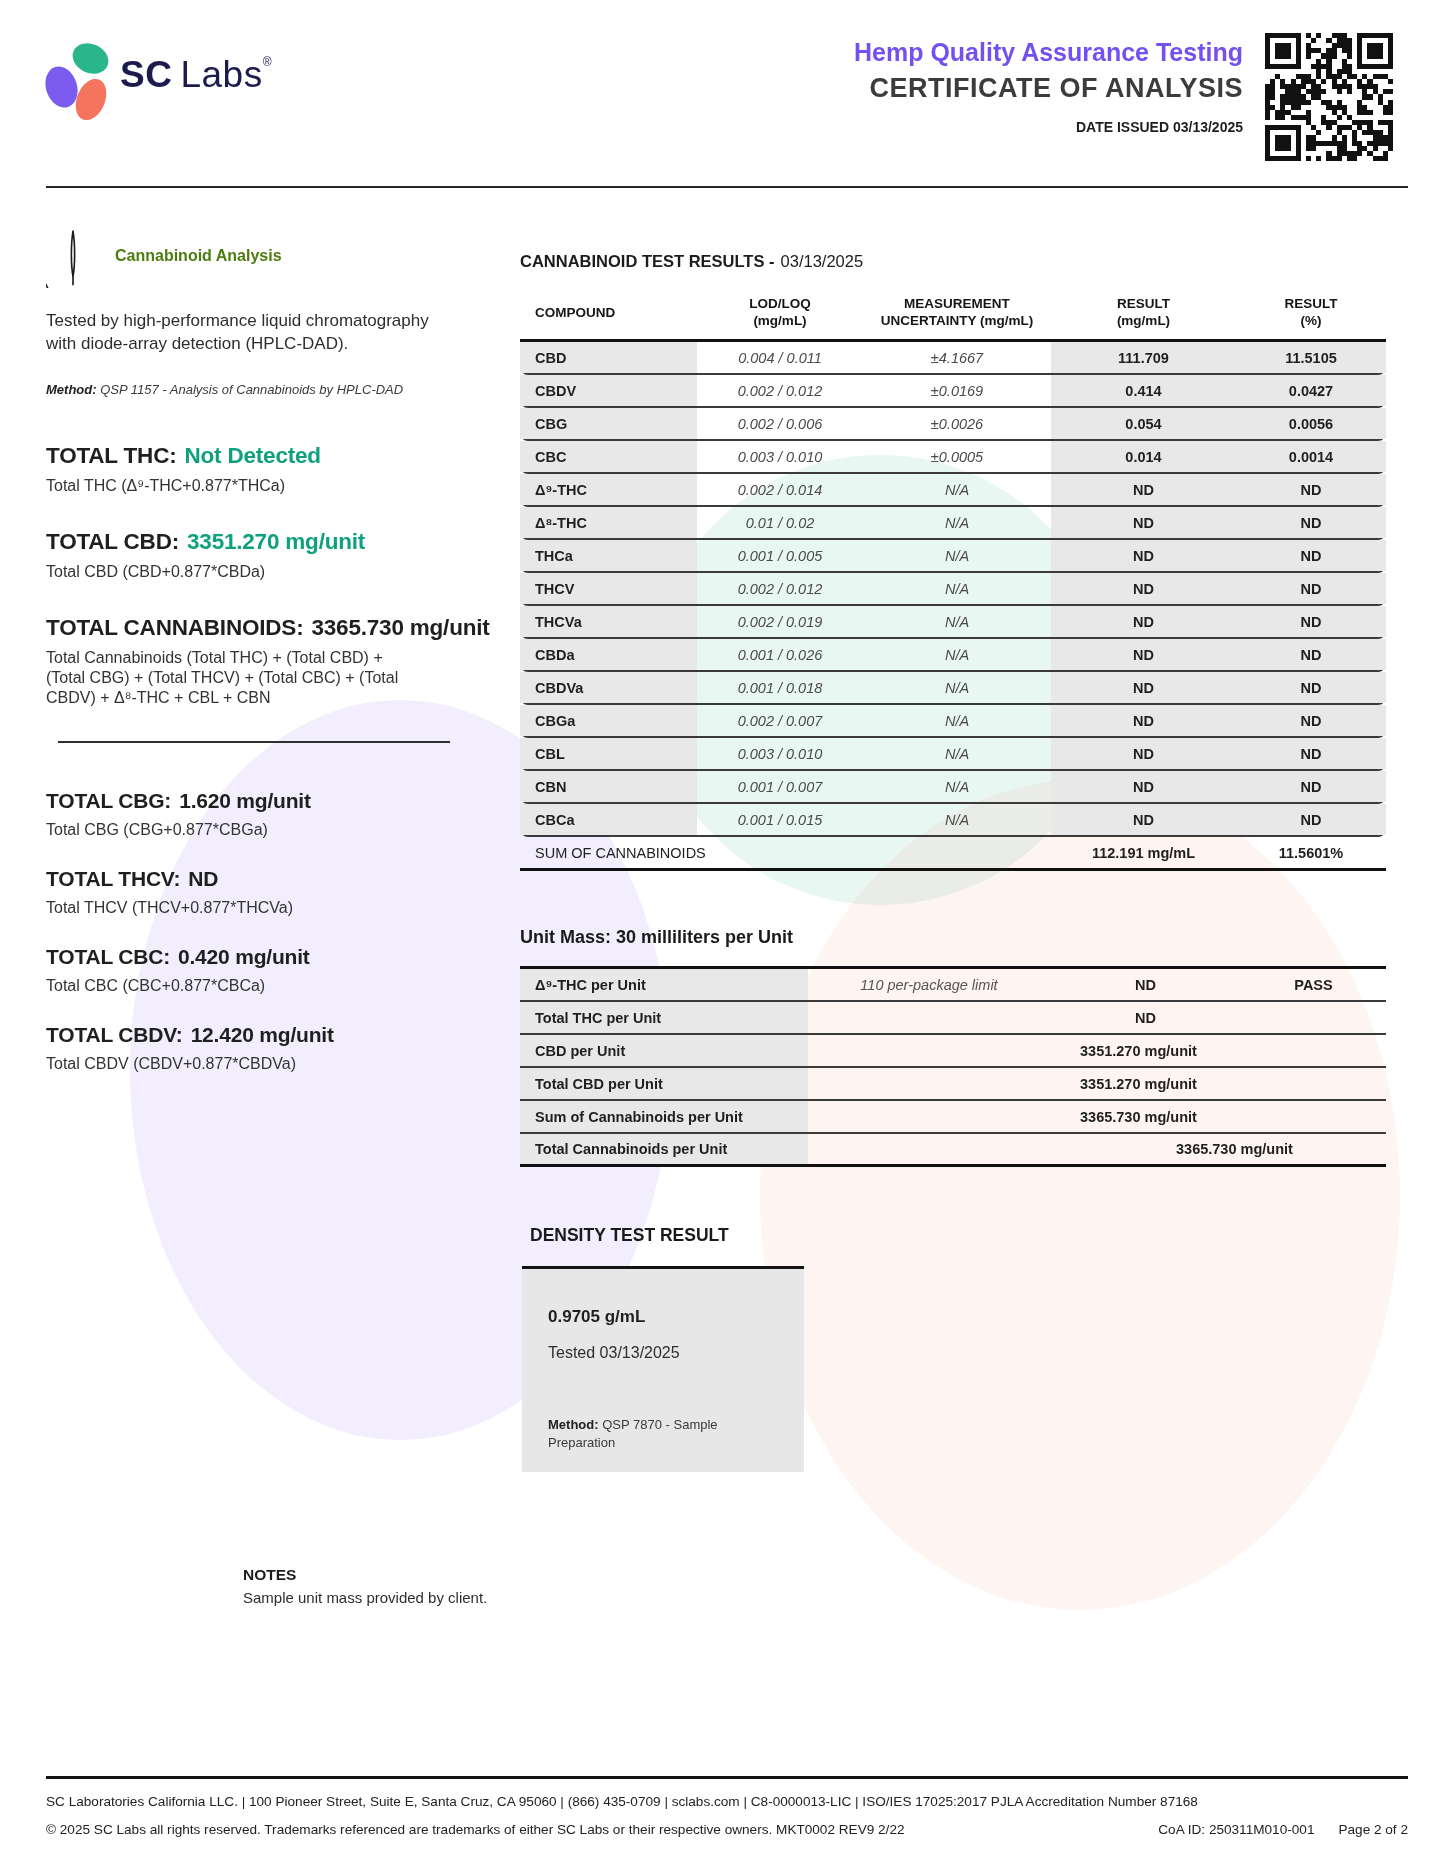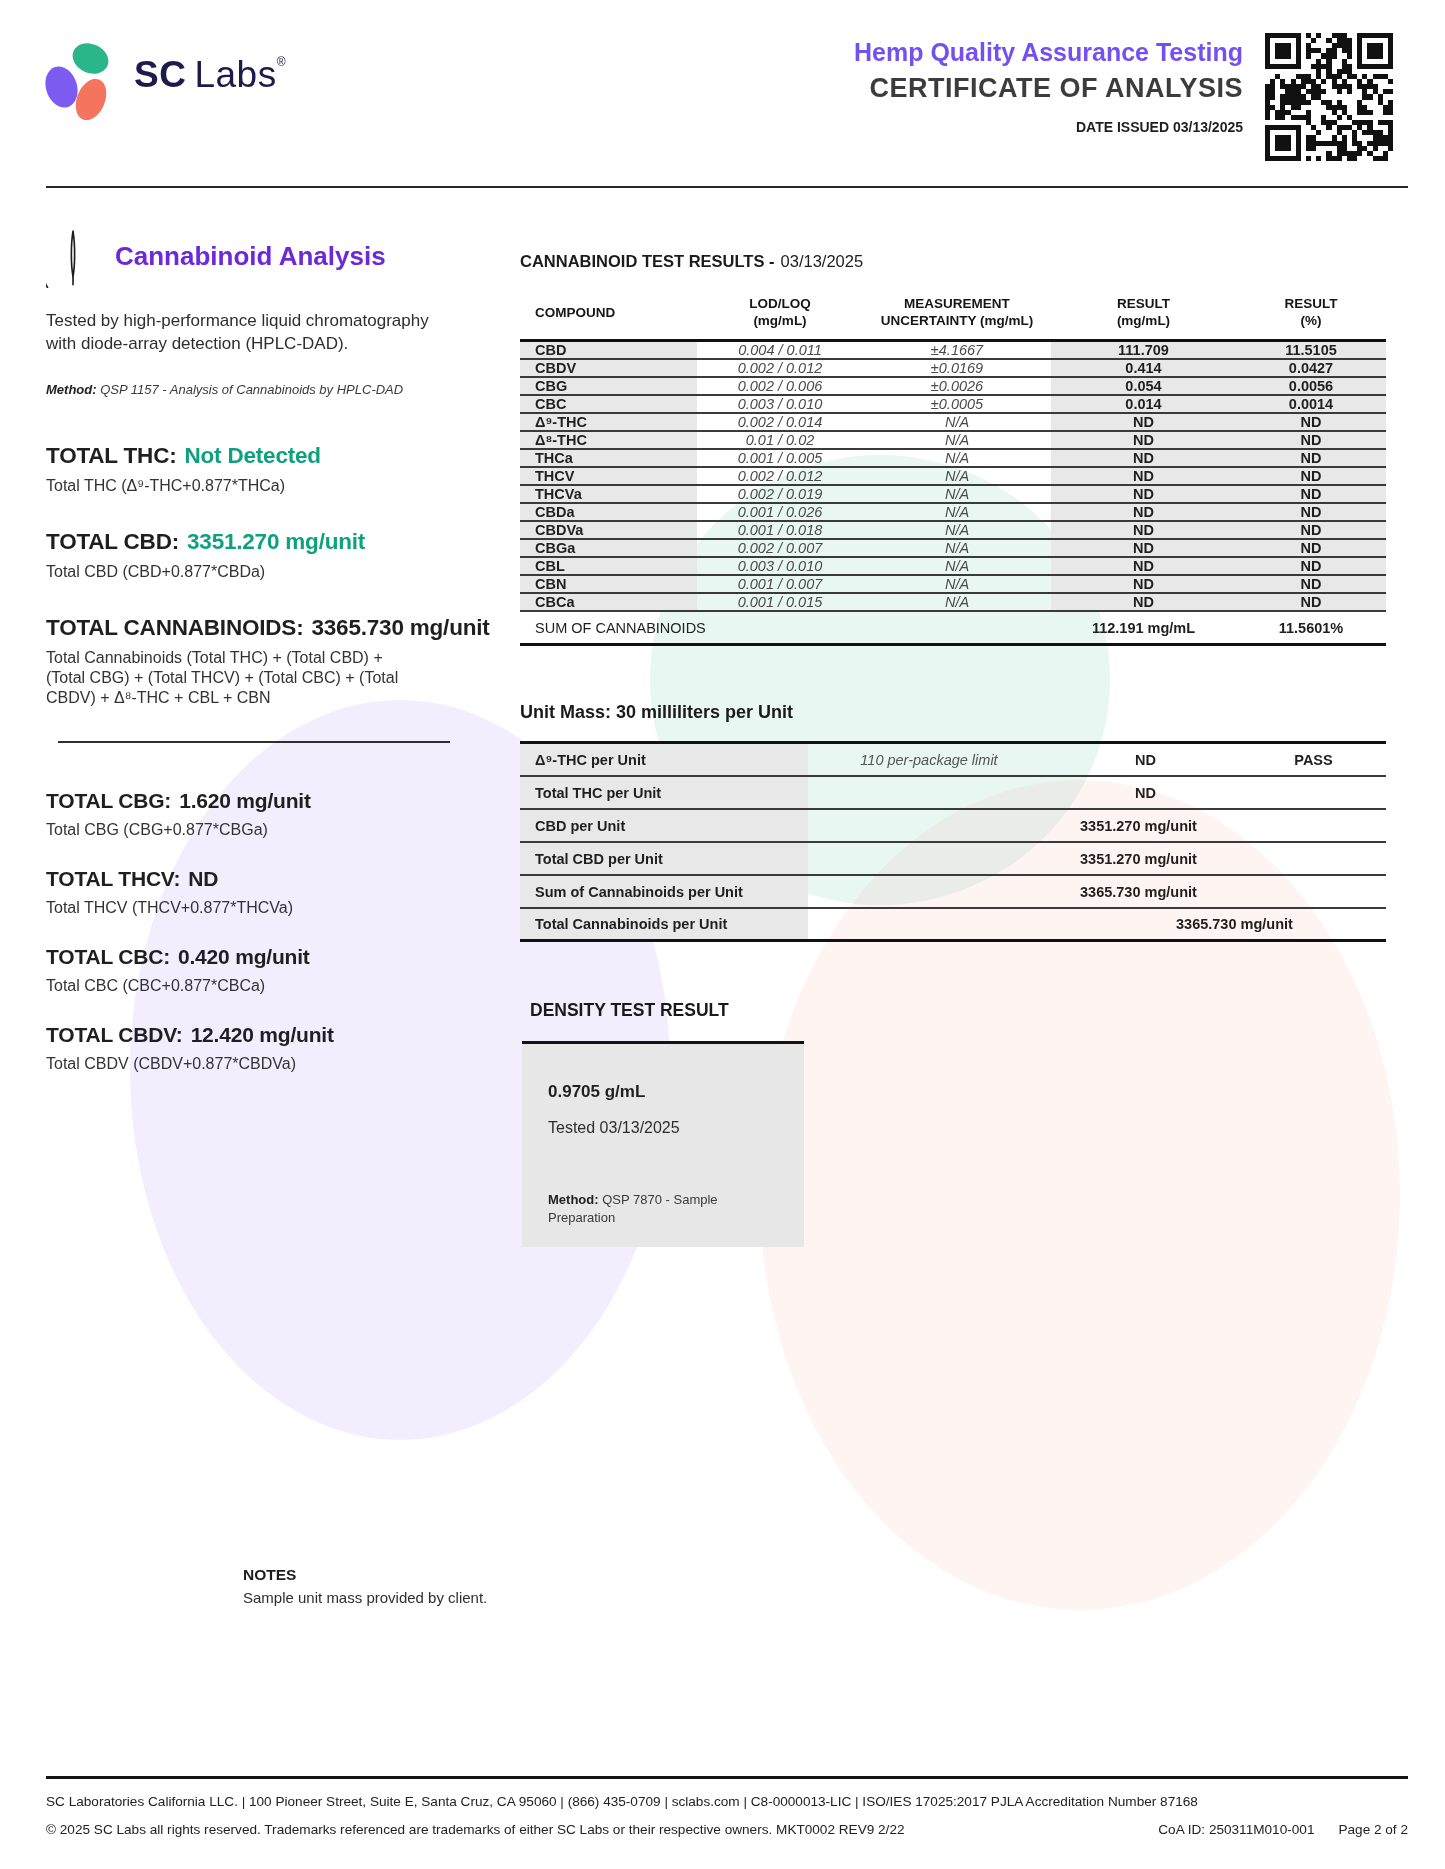--- a/index.html
+++ b/index.html
@@ -20,7 +20,7 @@
   .layer{position:absolute; inset:0; z-index:1;}
 
   
-  .logo{position:absolute; left:46px; top:40px; display:flex; align-items:center; gap:16px;}
+  .logo{position:absolute; left:46px; top:40px; display:flex; align-items:center; gap:2px;}
   .petals{position:relative; width:72px; height:78px;}
   .petal{position:absolute; border-radius:50%;}
   .petal-purple{left:0; top:26px; width:31px; height:42px; background:var(--petal-purple); transform:rotate(-18deg);}

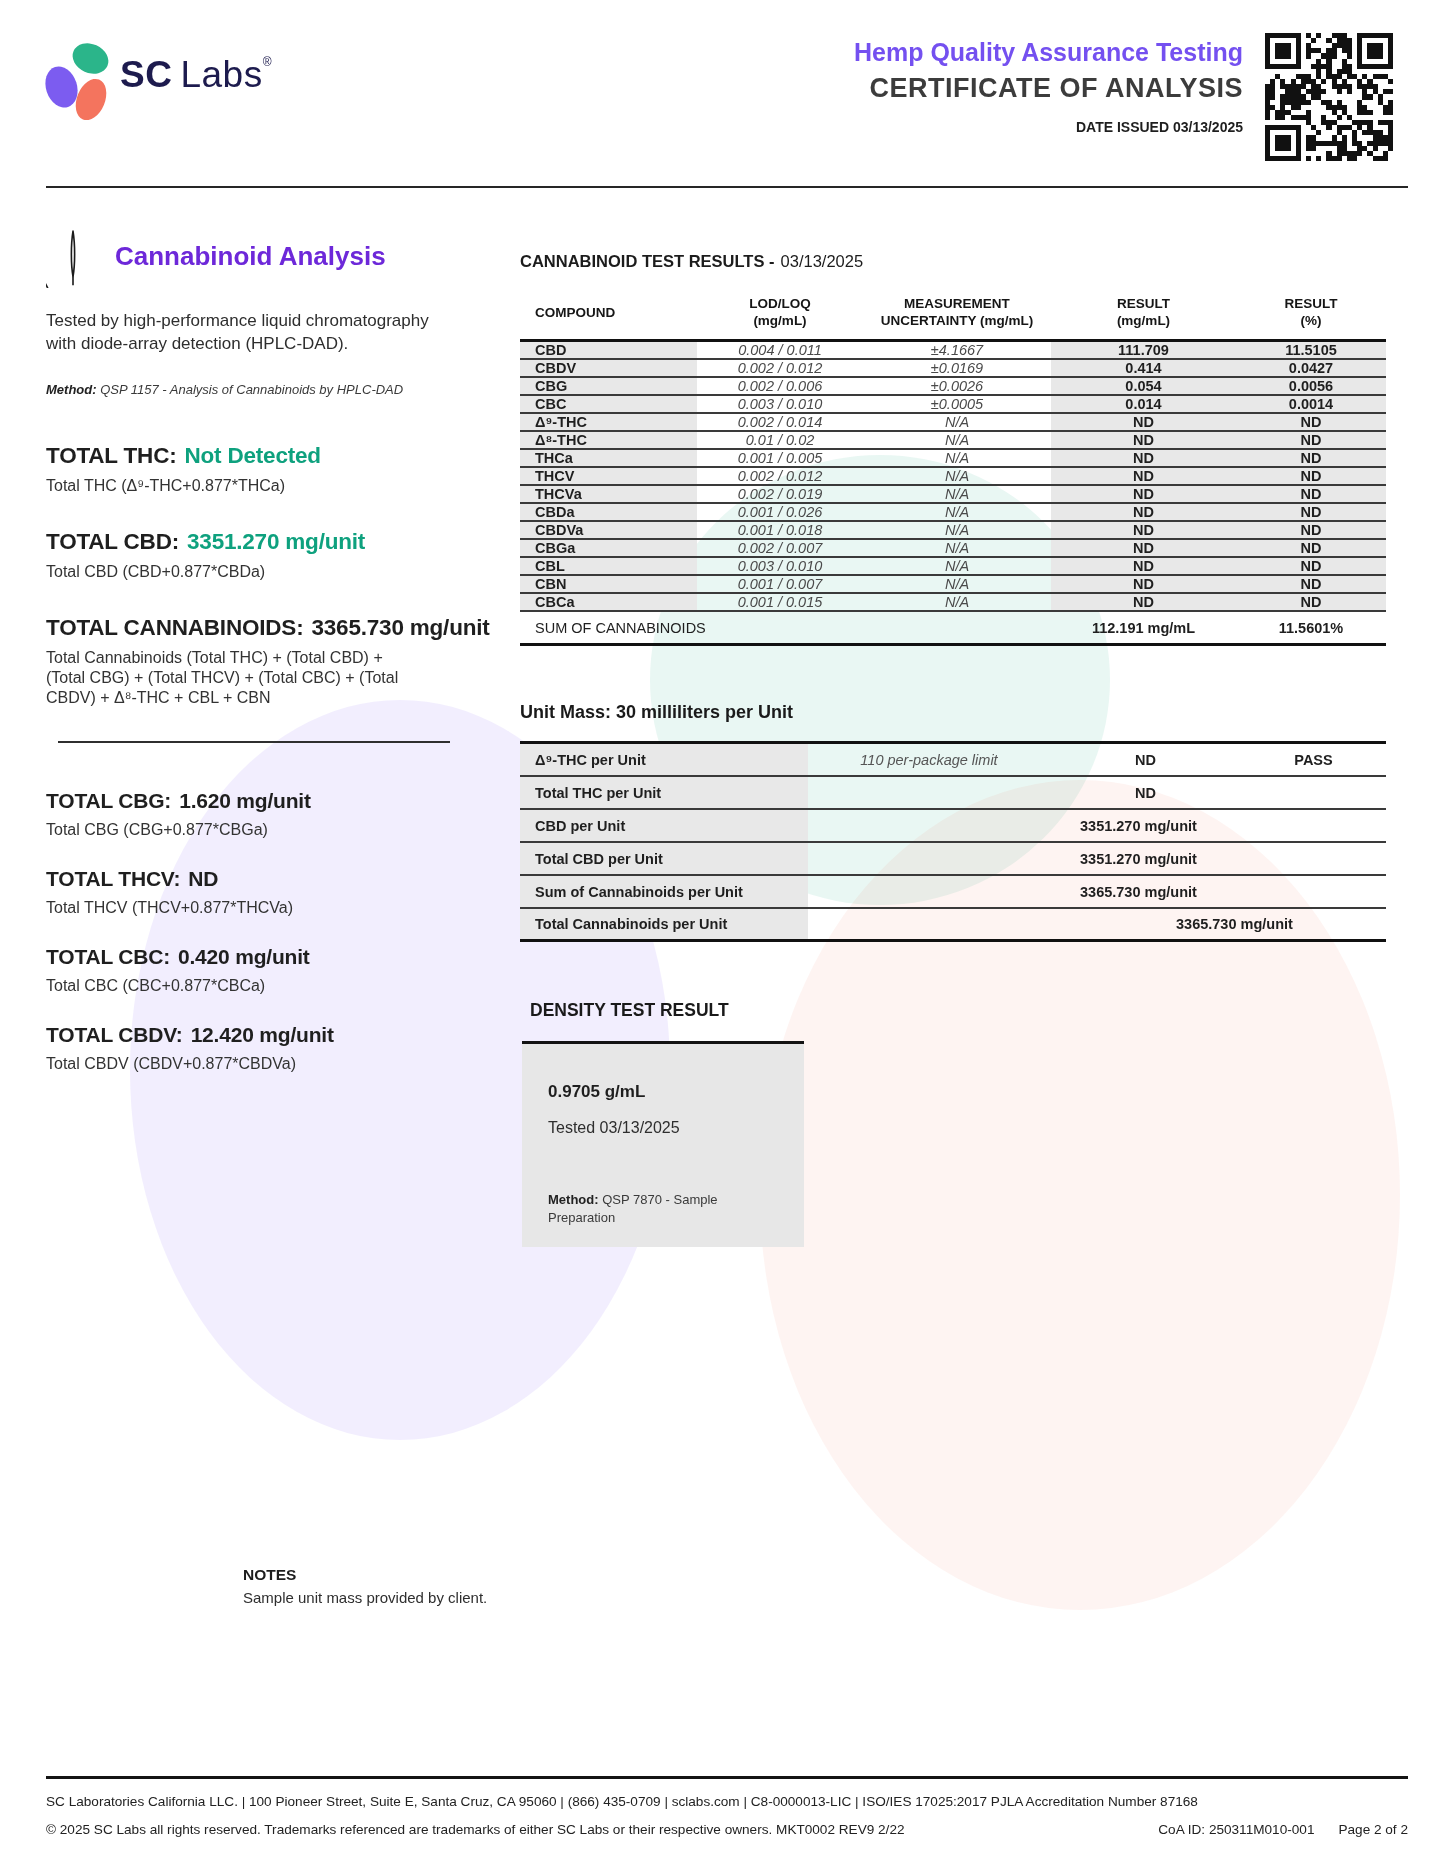--- a/index.html
+++ b/index.html
@@ -44,7 +44,7 @@
   .left-col{position:absolute; left:46px; top:224px; width:412px;}
   .section-head{display:flex; align-items:center; gap:15px;}
   .leaf{width:54px; height:64px; flex:0 0 auto;}
-  .section-title{font-size:26px; font-weight:600; color:#6d28d9;}
+  .section-title{font-size:16px; font-weight:600; color:#4d7c0f;}
   .desc{margin-top:22px; font-size:17px; line-height:1.33; color:#2e2e2e; width:390px;}
   .method-line{margin-top:27px; font-size:13px; color:#3a3a3a;font-style:italic;}
   .method-line b{color:#222;}

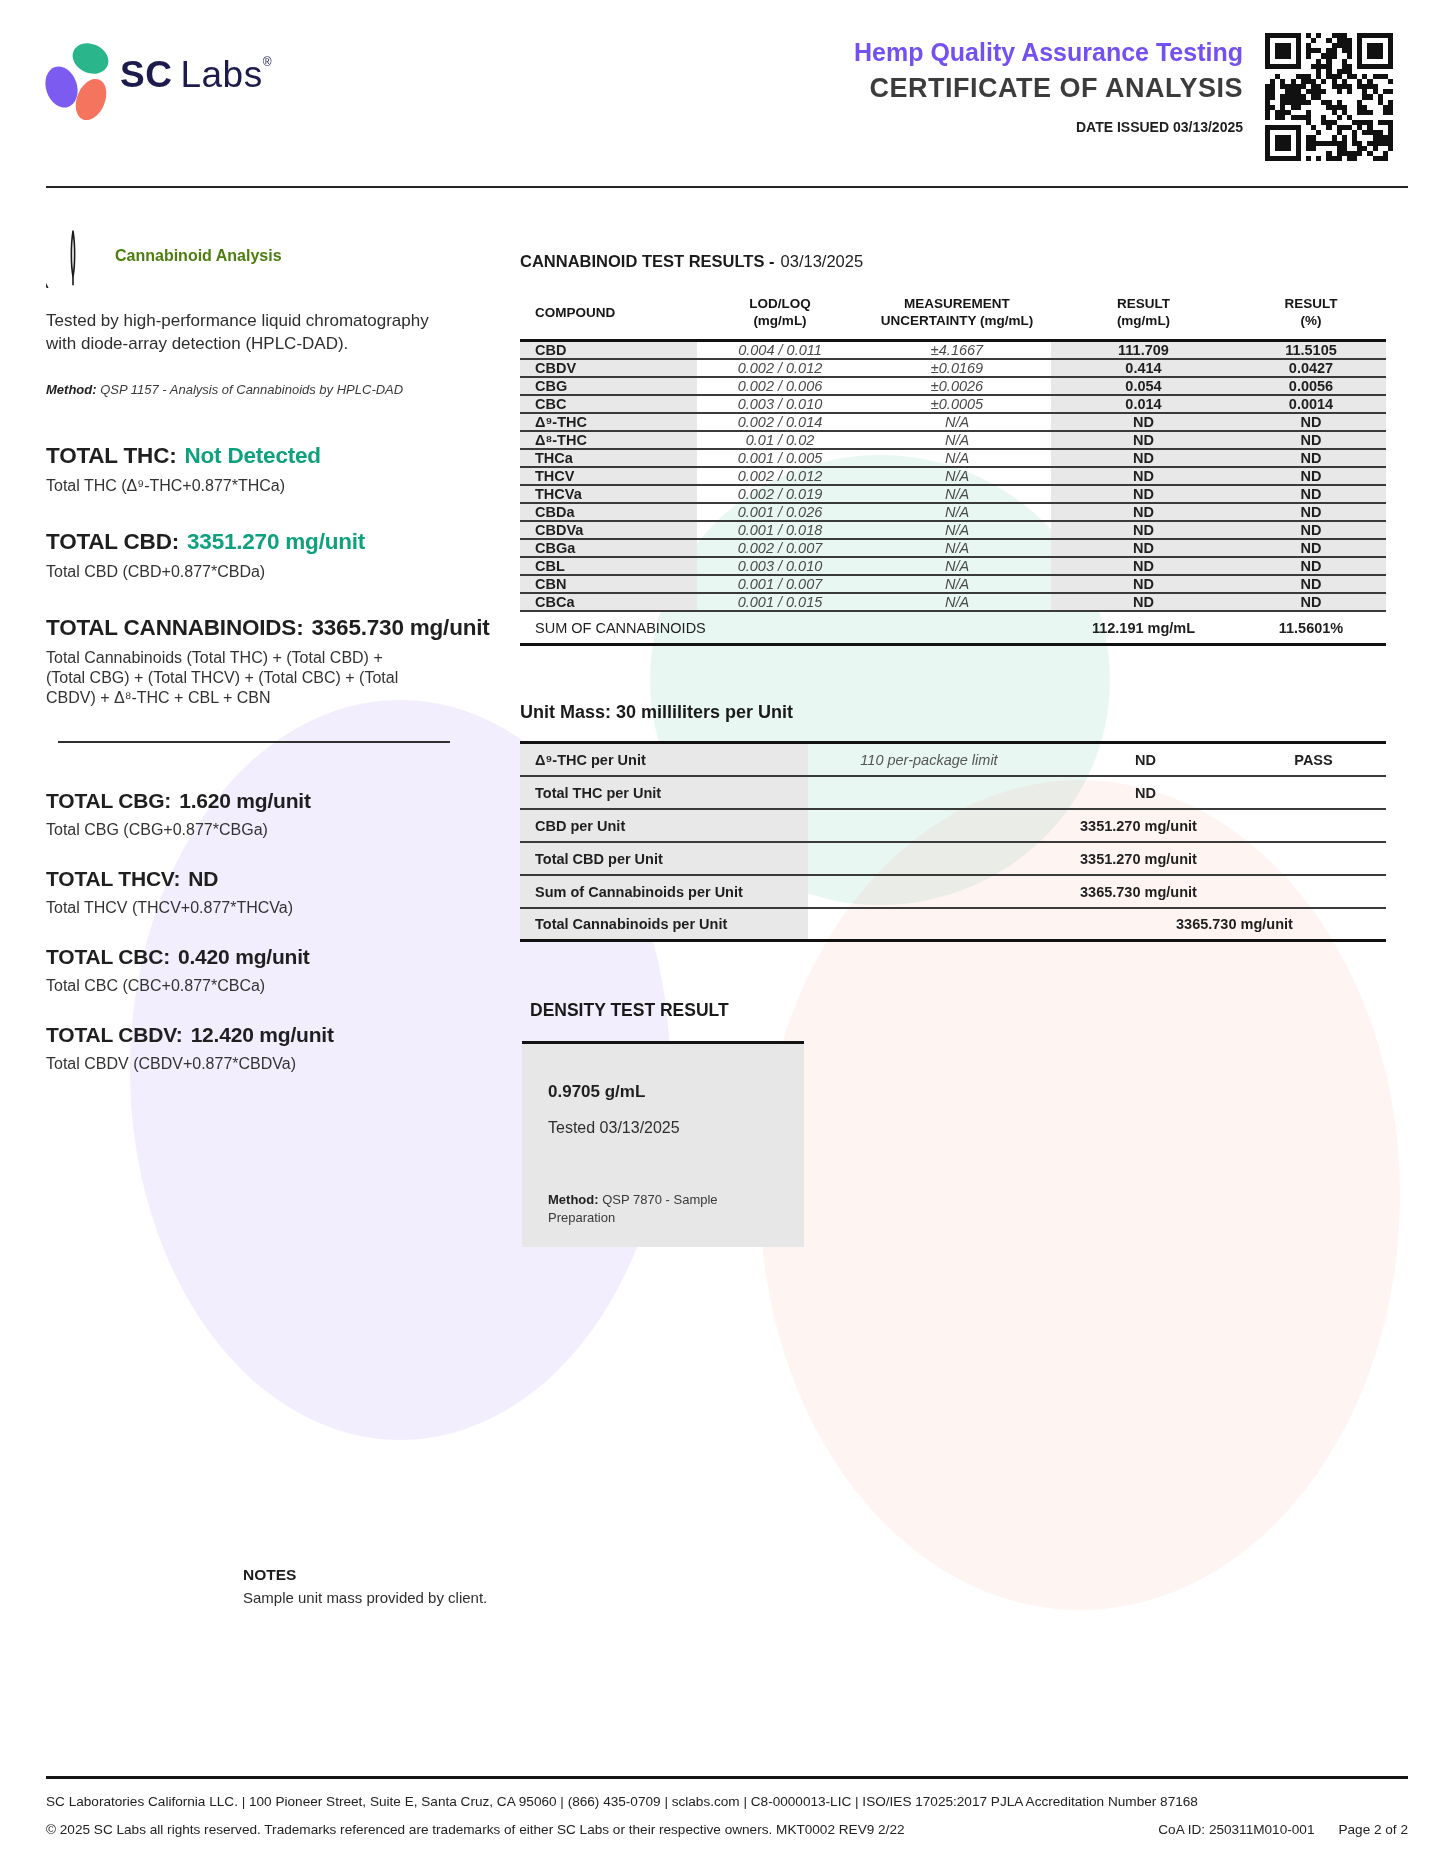--- a/index.html
+++ b/index.html
@@ -67,7 +67,7 @@
   .t-head{margin-top:16px; height:55px; border-bottom:3px solid var(--heavy-line); align-items:center;}
   .th{font-size:13.5px; font-weight:700; text-align:center; line-height:1.25; color:#161616;}
   .th.first{text-align:left; padding-left:15px;}
-  .t-row{height:18px; border-bottom:2px solid var(--row-line); align-items:stretch;}
+  .t-row{height:33px; border-bottom:2px solid var(--row-line); align-items:stretch;border-radius:8px;}
   .c{display:flex; align-items:center; font-size:14.5px;}
   .c0{background:var(--gray-cell); font-weight:700; padding-left:15px;}
   .c1,.c2{font-style:italic; color:#4a4a4a; justify-content:center;}

